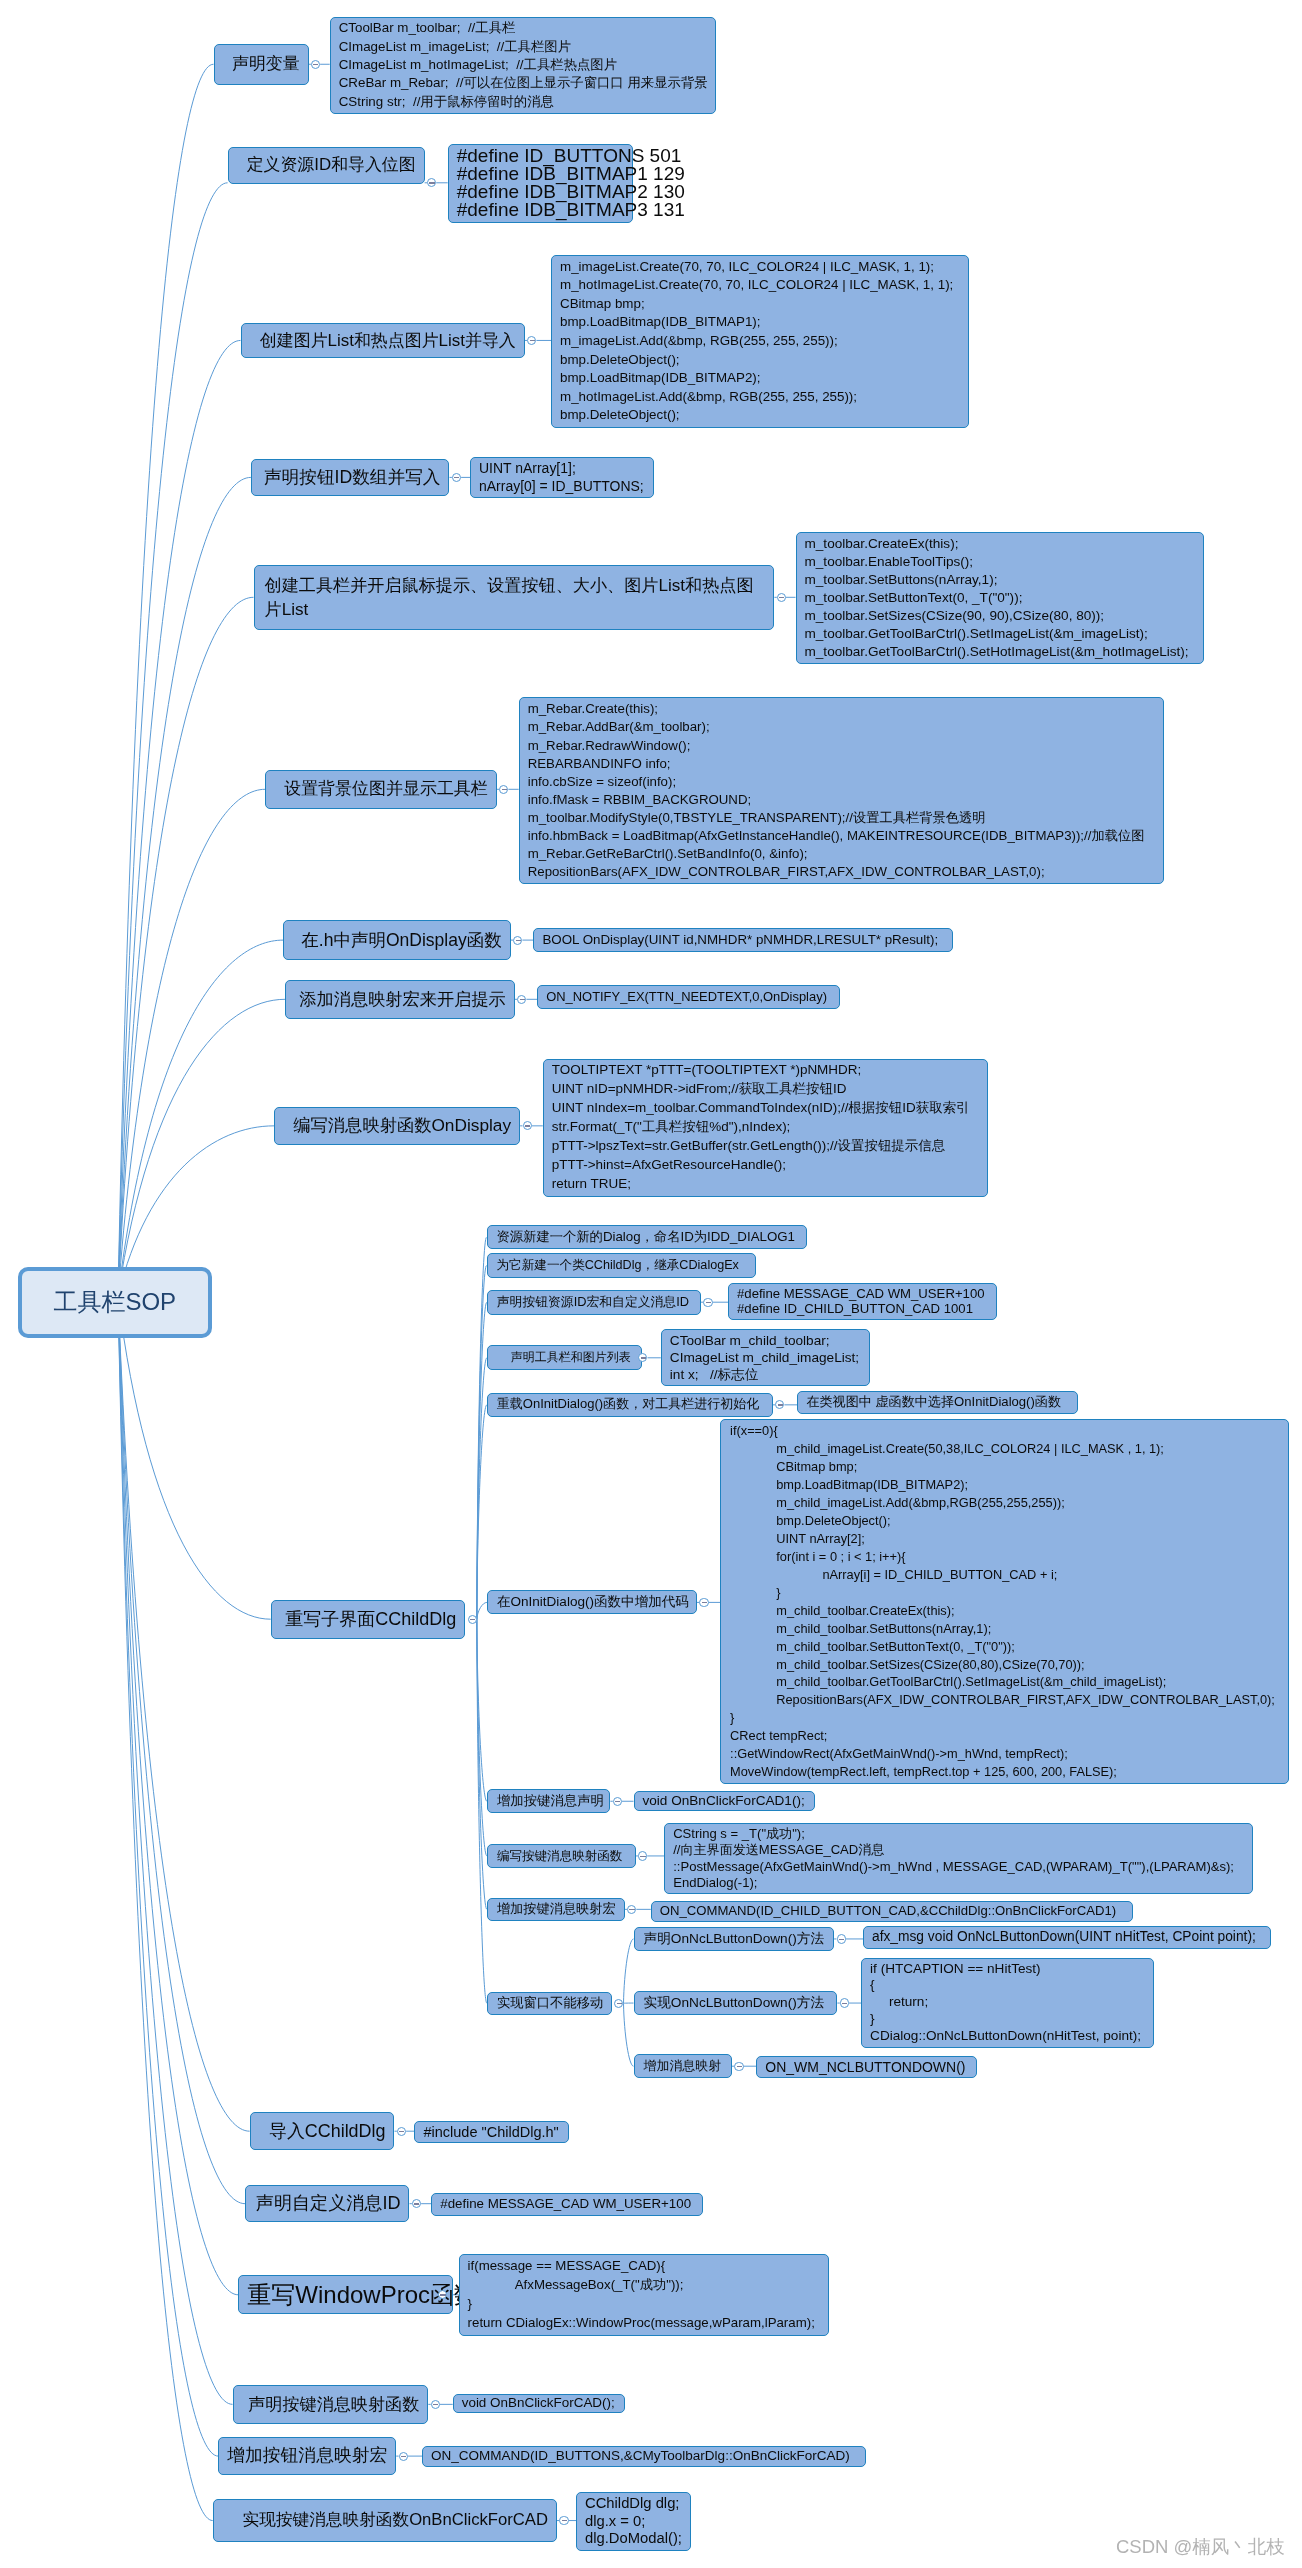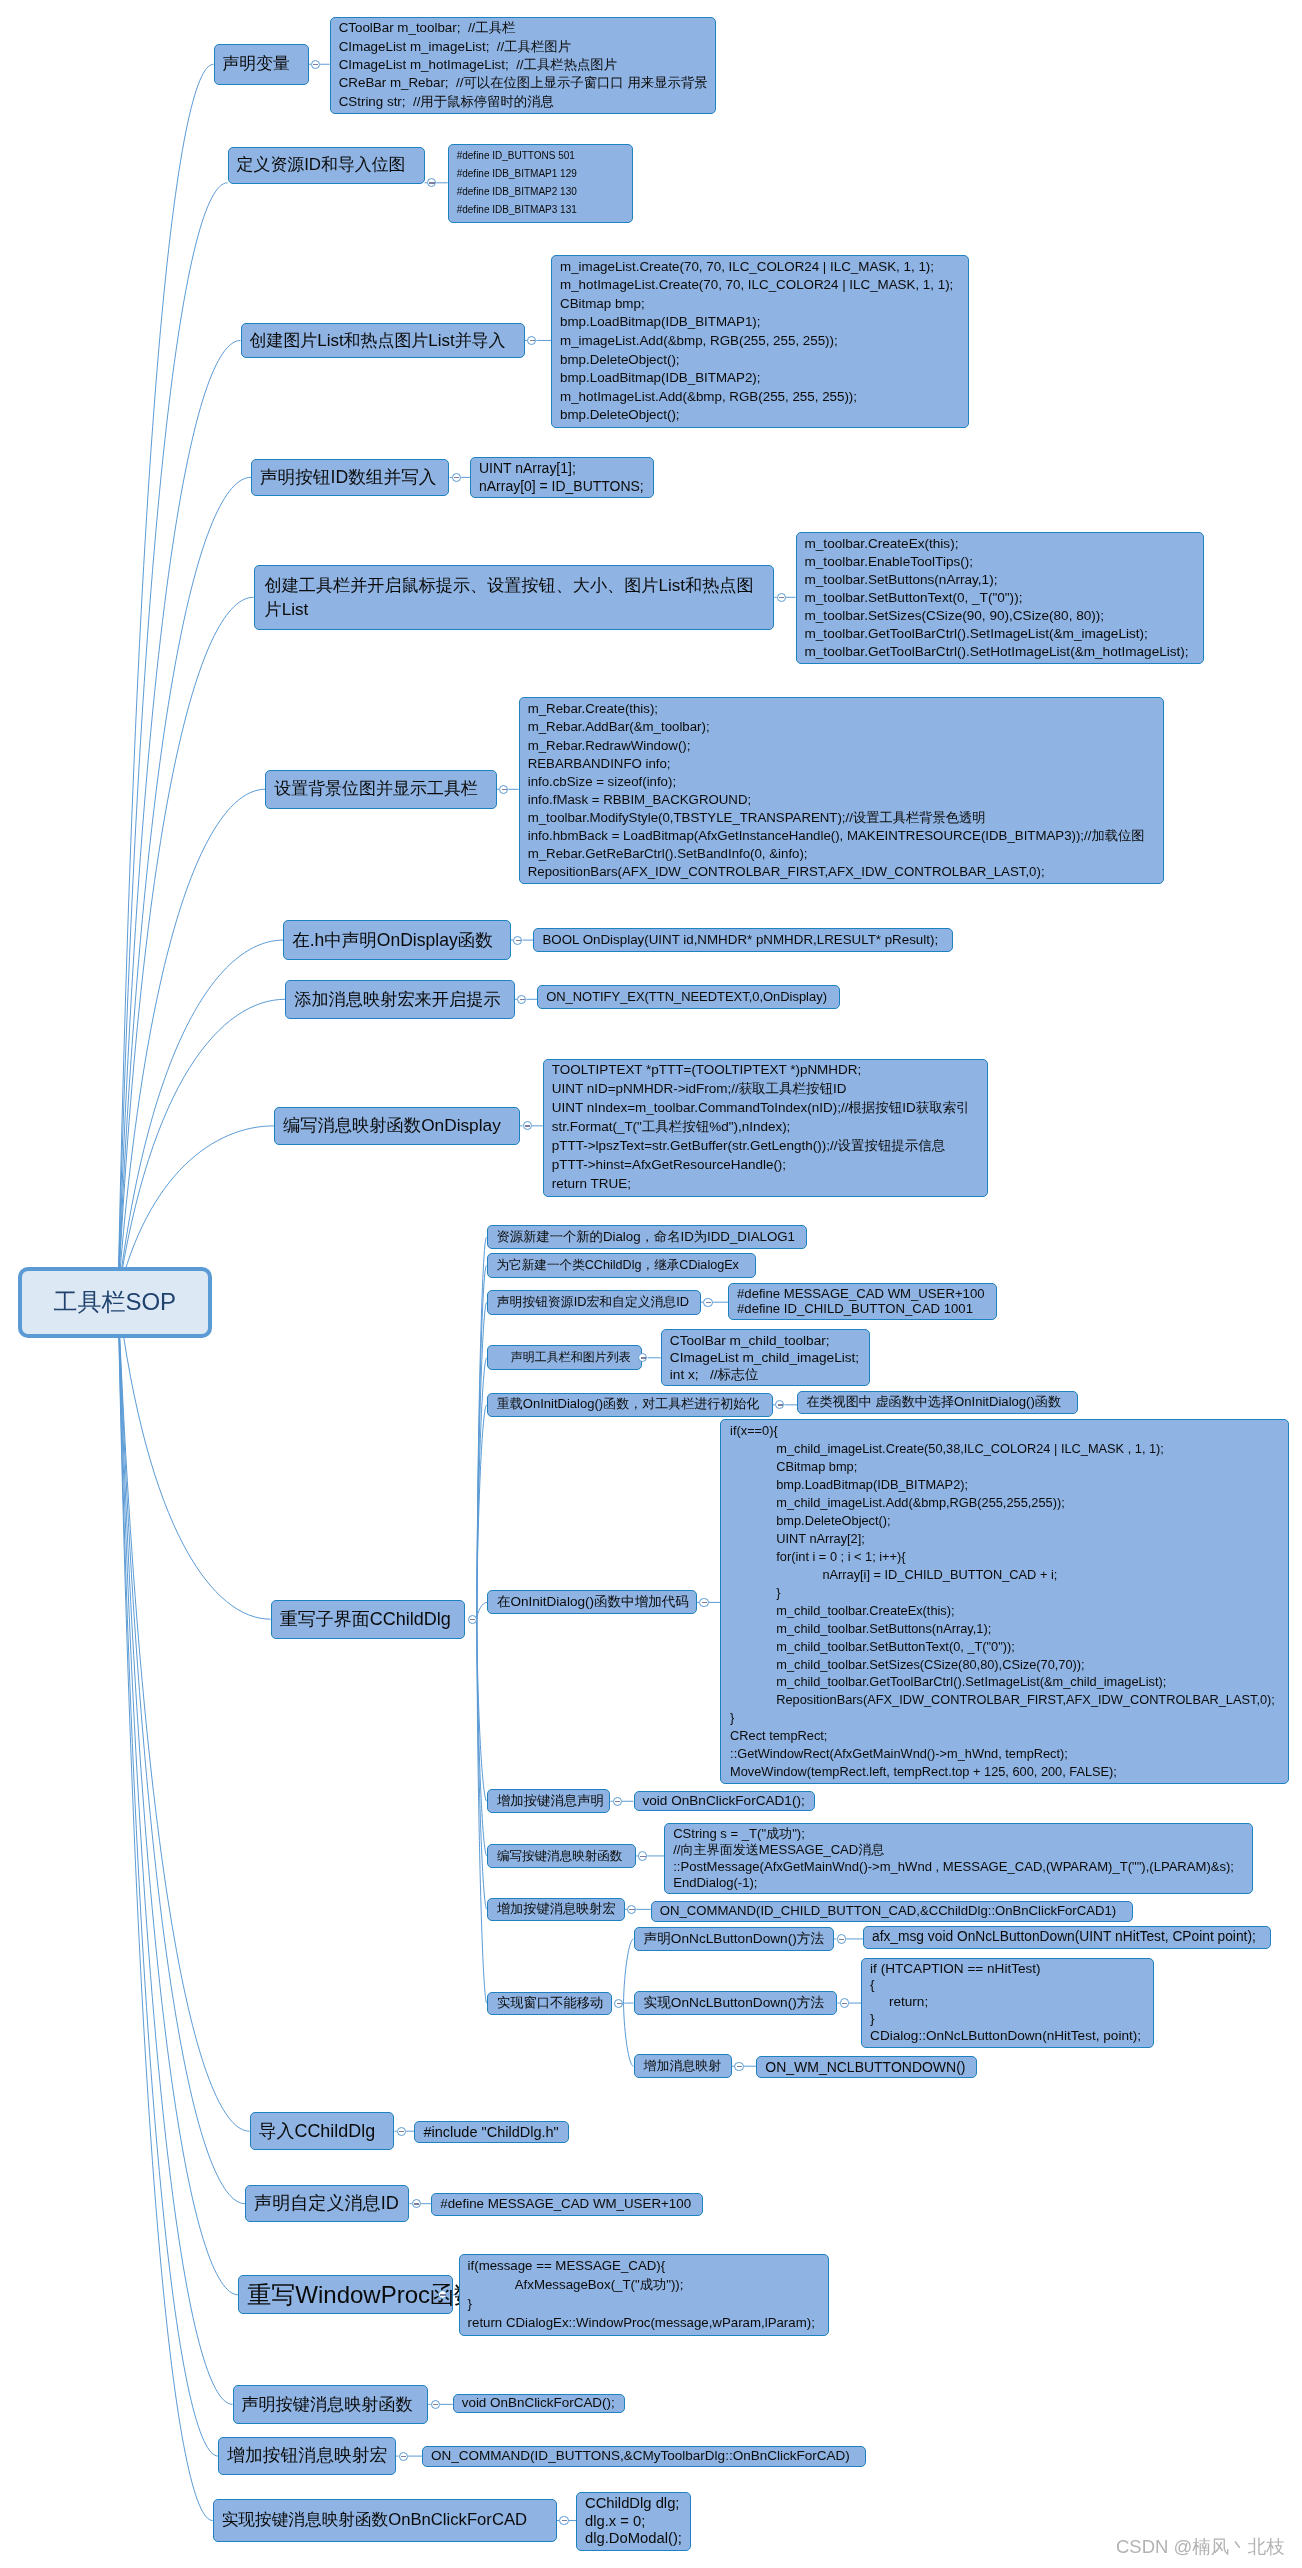--- a/index.html
+++ b/index.html
@@ -13,7 +13,7 @@
  border:1.3px solid #1f82c0;border-radius:5px;color:#0b0b0b;
  display:flex;align-items:center;white-space:pre;overflow:visible;}
 .node .txt{display:block;width:100%;}
-.node.c{justify-content:center;text-align:left;}
+.node.c{justify-content:center;text-align:right;}
 .node.root{background:#dde8f5;border:4px solid #5b9bd5;border-radius:10px;
  color:#20436e;font-weight:normal;justify-content:center;text-align:center;z-index:5;}
 .tg{position:absolute;box-sizing:border-box;width:9.2px;height:9.2px;

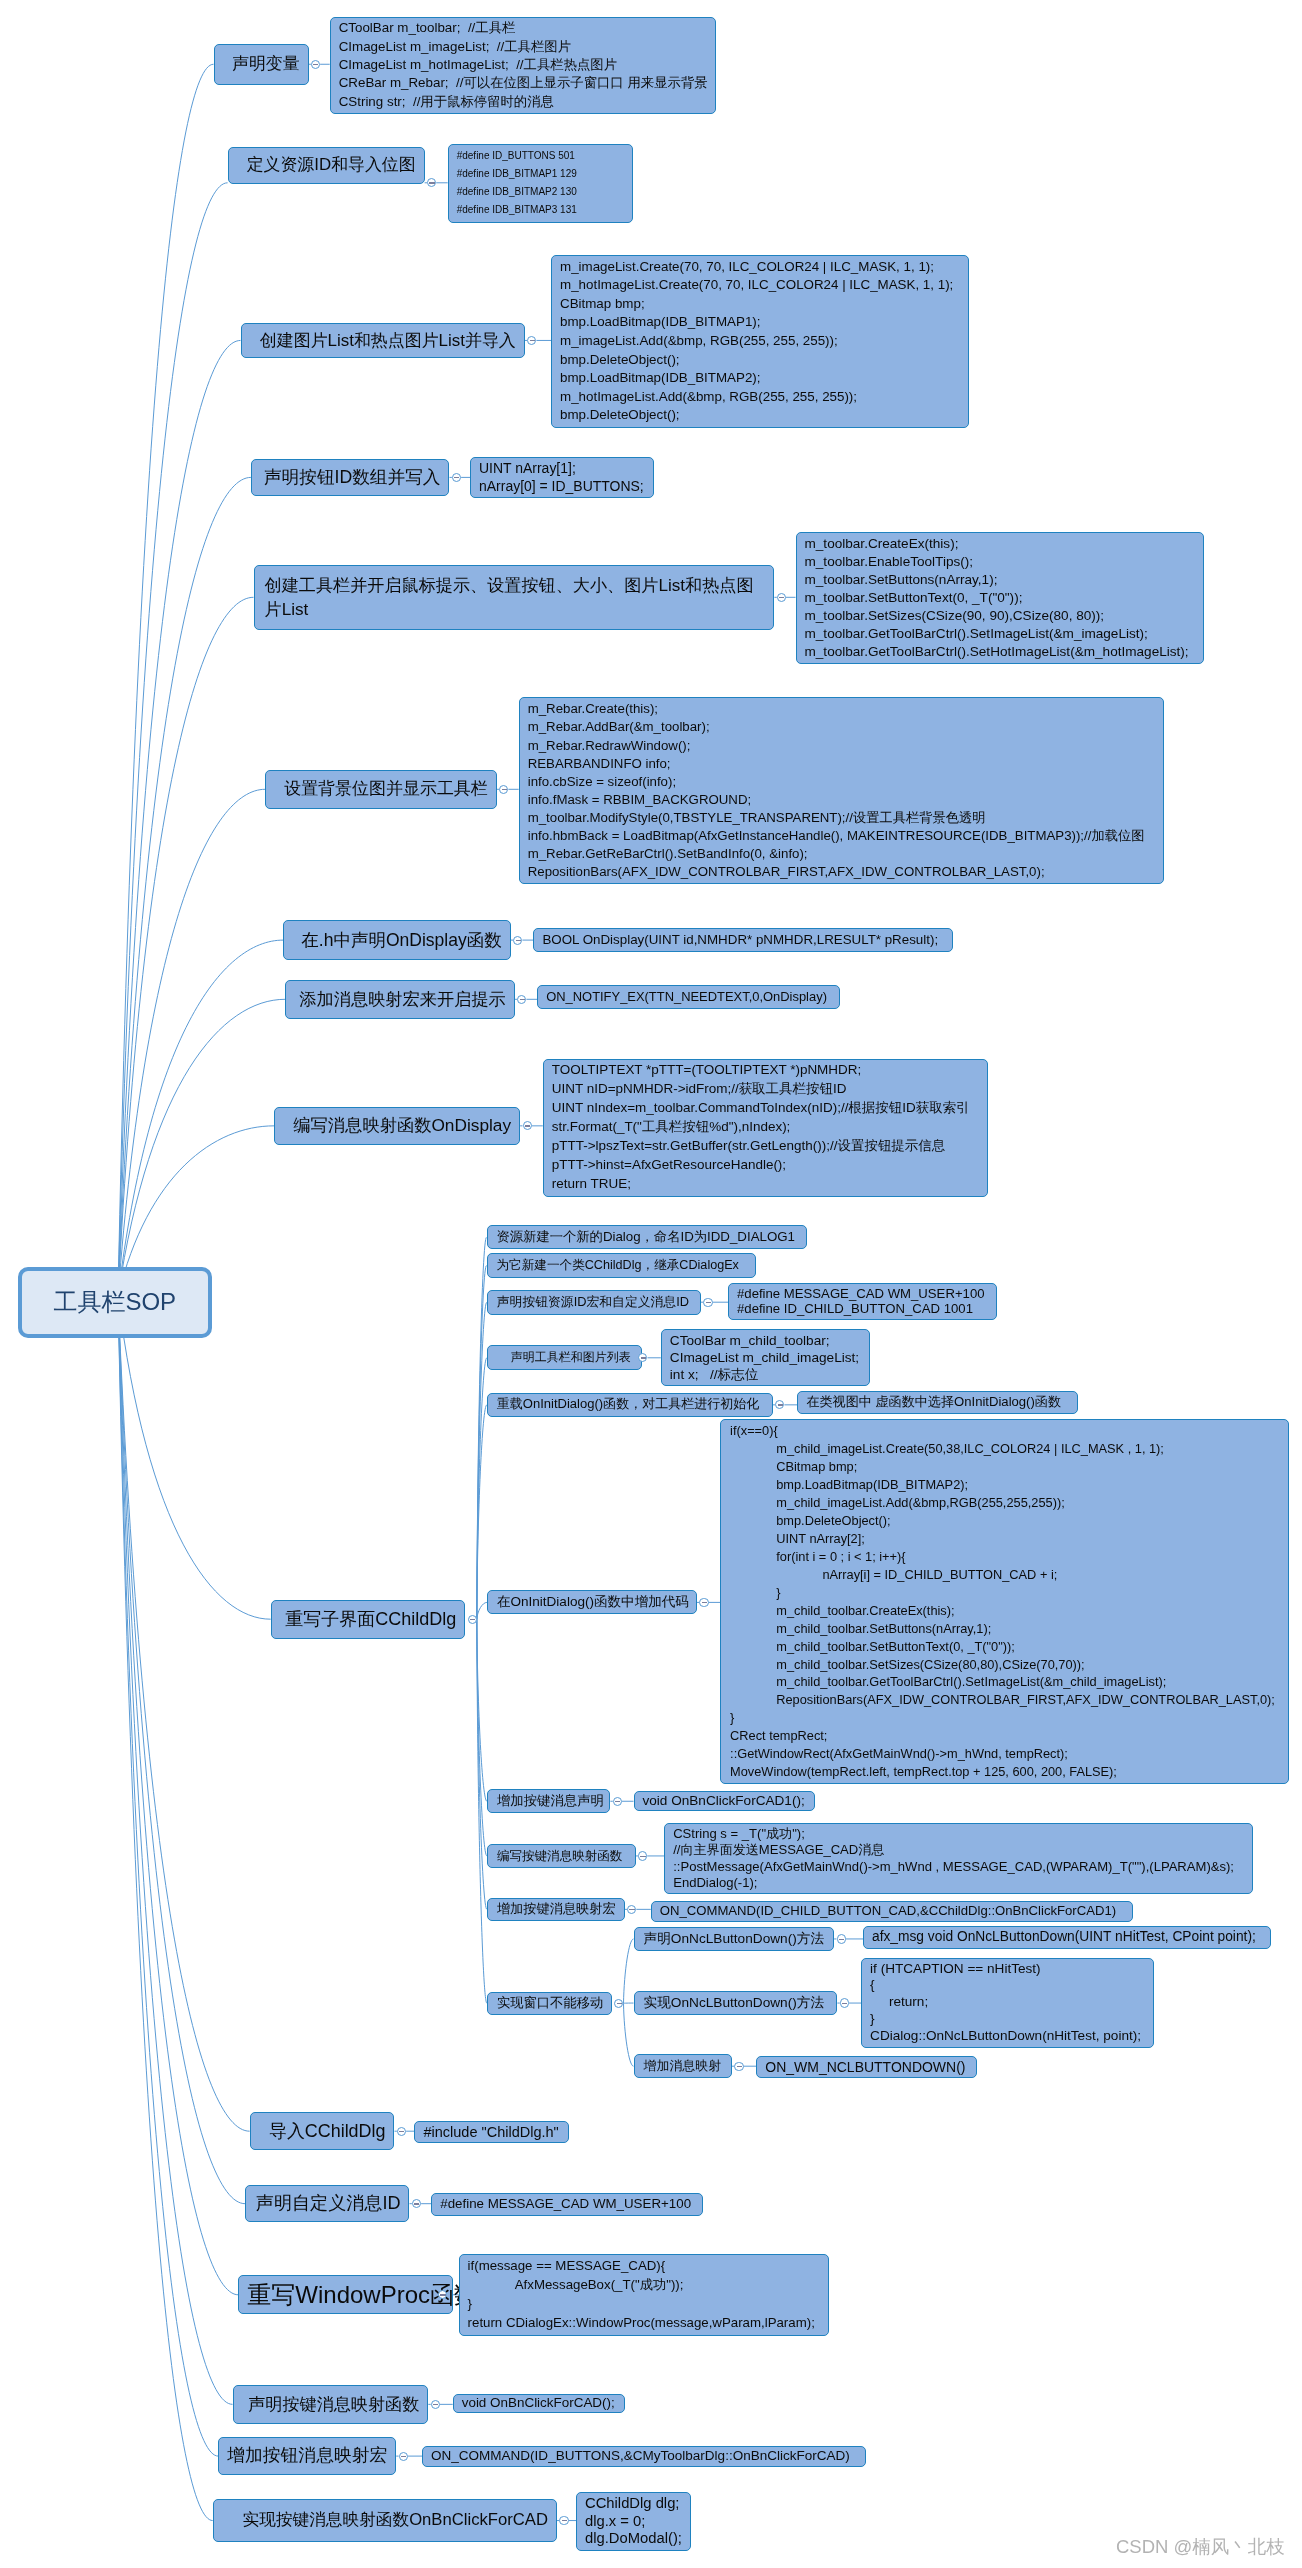--- a/index.html
+++ b/index.html
@@ -115,7 +115,7 @@
 CReBar m_Rebar;  //可以在位图上显示子窗口口 用来显示背景
 CString str;  //用于鼠标停留时的消息</span></div>
   <div class="node c" style="left:227.6px;top:147px;width:197px;height:37.2px;font-size:16.9px;line-height:22.5px;padding:0 8px"><span class="txt">定义资源ID和导入位图</span></div>
-  <div class="node" style="left:447.7px;top:143.8px;width:185.3px;height:78.8px;font-size:10px;line-height:18.2px;padding:0 8px"><span class="txt">#define ID_BUTTONS 501
+  <div class="node" style="left:447.7px;top:143.8px;width:185.3px;height:78.8px;font-size:19px;line-height:18.2px;padding:0 8px"><span class="txt">#define ID_BUTTONS 501
 #define IDB_BITMAP1 129
 #define IDB_BITMAP2 130
 #define IDB_BITMAP3 131</span></div>

